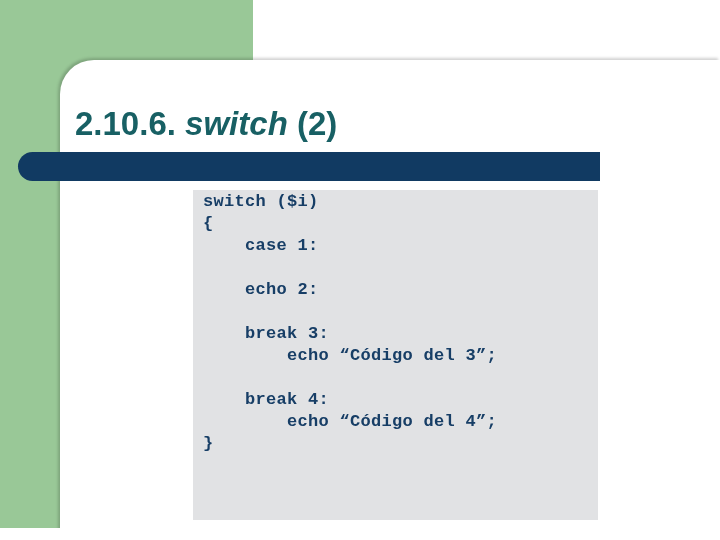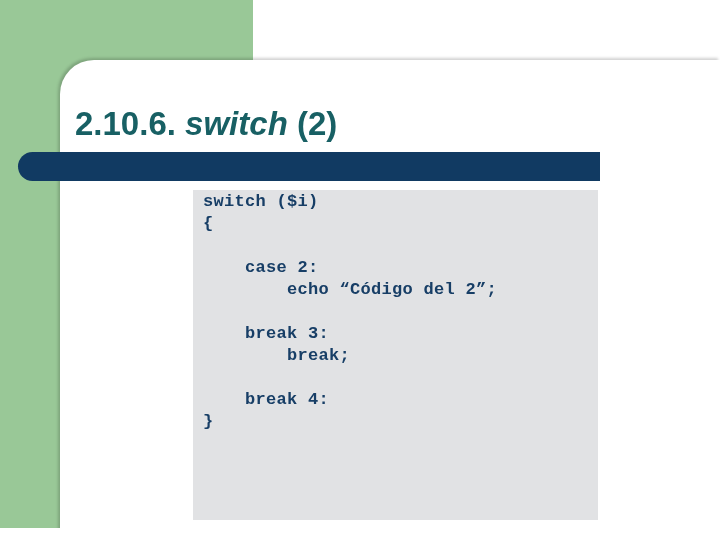--- a/index.html
+++ b/index.html
@@ -95,6 +95,7 @@
   <div class="code-block">
     <div class="code-line">switch ($i)</div>
     <div class="code-line">{</div>
+    <div class="code-line">    case 1:</div>
     <div class="code-line"></div>
     <div class="code-line">    case 2:</div>
     <div class="code-line">        echo “Código del 2”;</div>

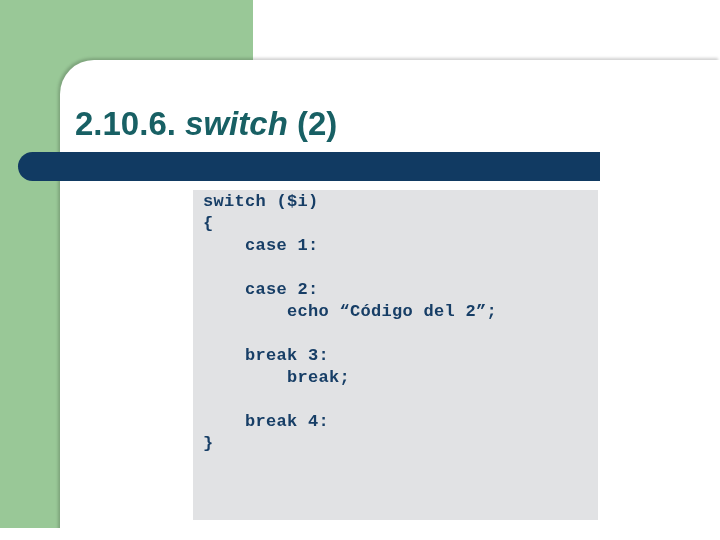--- a/index.html
+++ b/index.html
@@ -97,7 +97,7 @@
     <div class="code-line">{</div>
     <div class="code-line">    case 1:</div>
     <div class="code-line"></div>
-    <div class="code-line">    case 2:</div>
+    <div class="code-line">    echo 2:</div>
     <div class="code-line">        echo “Código del 2”;</div>
     <div class="code-line"></div>
     <div class="code-line">    break 3:</div>

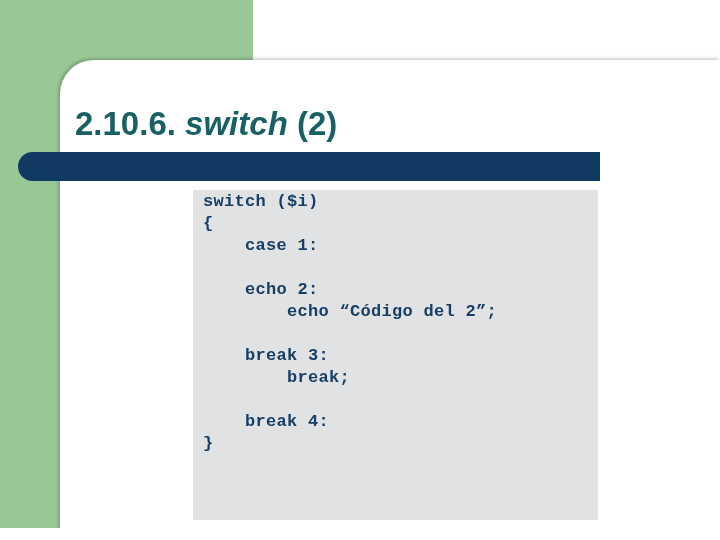--- a/index.html
+++ b/index.html
@@ -98,7 +98,6 @@
     <div class="code-line">    case 1:</div>
     <div class="code-line"></div>
     <div class="code-line">    echo 2:</div>
-    <div class="code-line">        echo “Código del 2”;</div>
     <div class="code-line"></div>
     <div class="code-line">    break 3:</div>
     <div class="code-line">        break;</div>

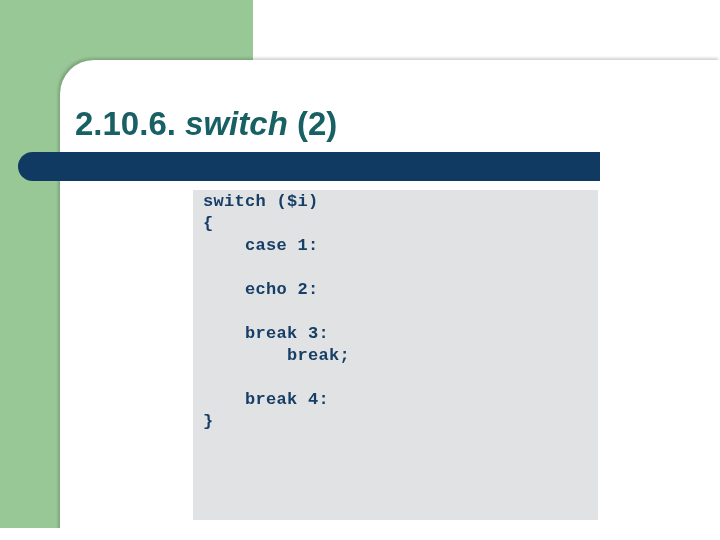--- a/index.html
+++ b/index.html
@@ -100,6 +100,7 @@
     <div class="code-line">    echo 2:</div>
     <div class="code-line"></div>
     <div class="code-line">    break 3:</div>
+    <div class="code-line">        echo “Código del 3”;</div>
     <div class="code-line">        break;</div>
     <div class="code-line"></div>
     <div class="code-line">    break 4:</div>

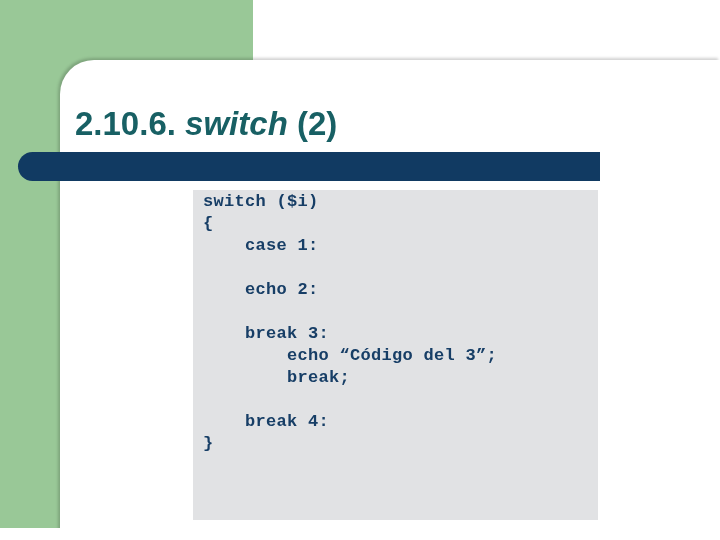--- a/index.html
+++ b/index.html
@@ -101,7 +101,6 @@
     <div class="code-line"></div>
     <div class="code-line">    break 3:</div>
     <div class="code-line">        echo “Código del 3”;</div>
-    <div class="code-line">        break;</div>
     <div class="code-line"></div>
     <div class="code-line">    break 4:</div>
     <div class="code-line">}</div>

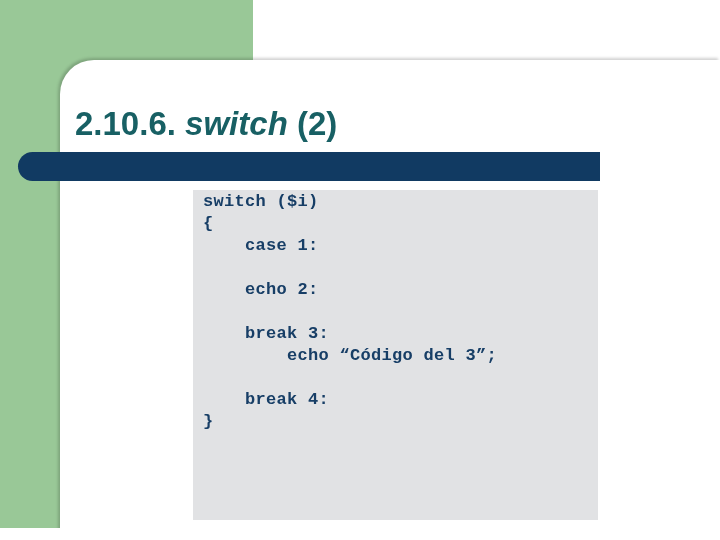--- a/index.html
+++ b/index.html
@@ -103,6 +103,7 @@
     <div class="code-line">        echo “Código del 3”;</div>
     <div class="code-line"></div>
     <div class="code-line">    break 4:</div>
+    <div class="code-line">        echo “Código del 4”;</div>
     <div class="code-line">}</div>
   </div>
 

